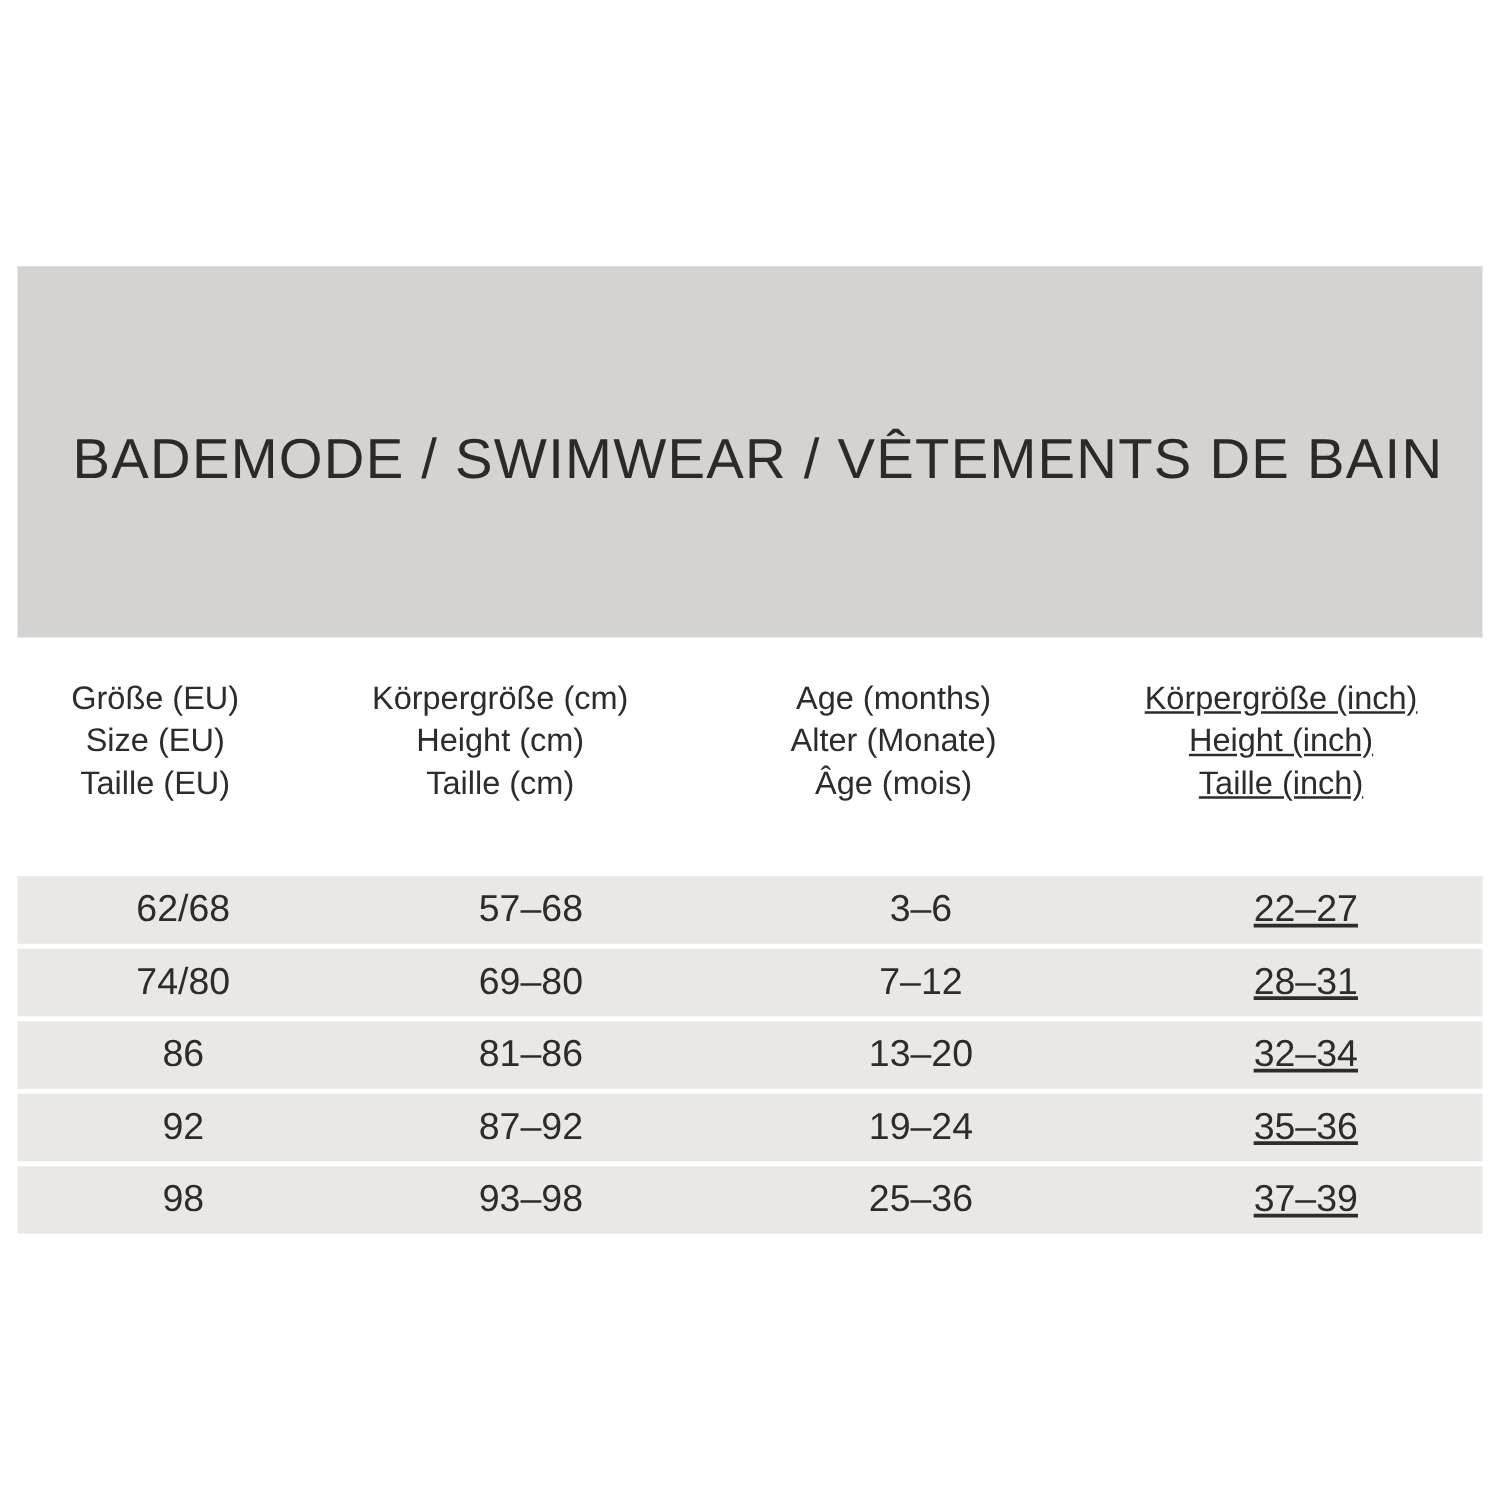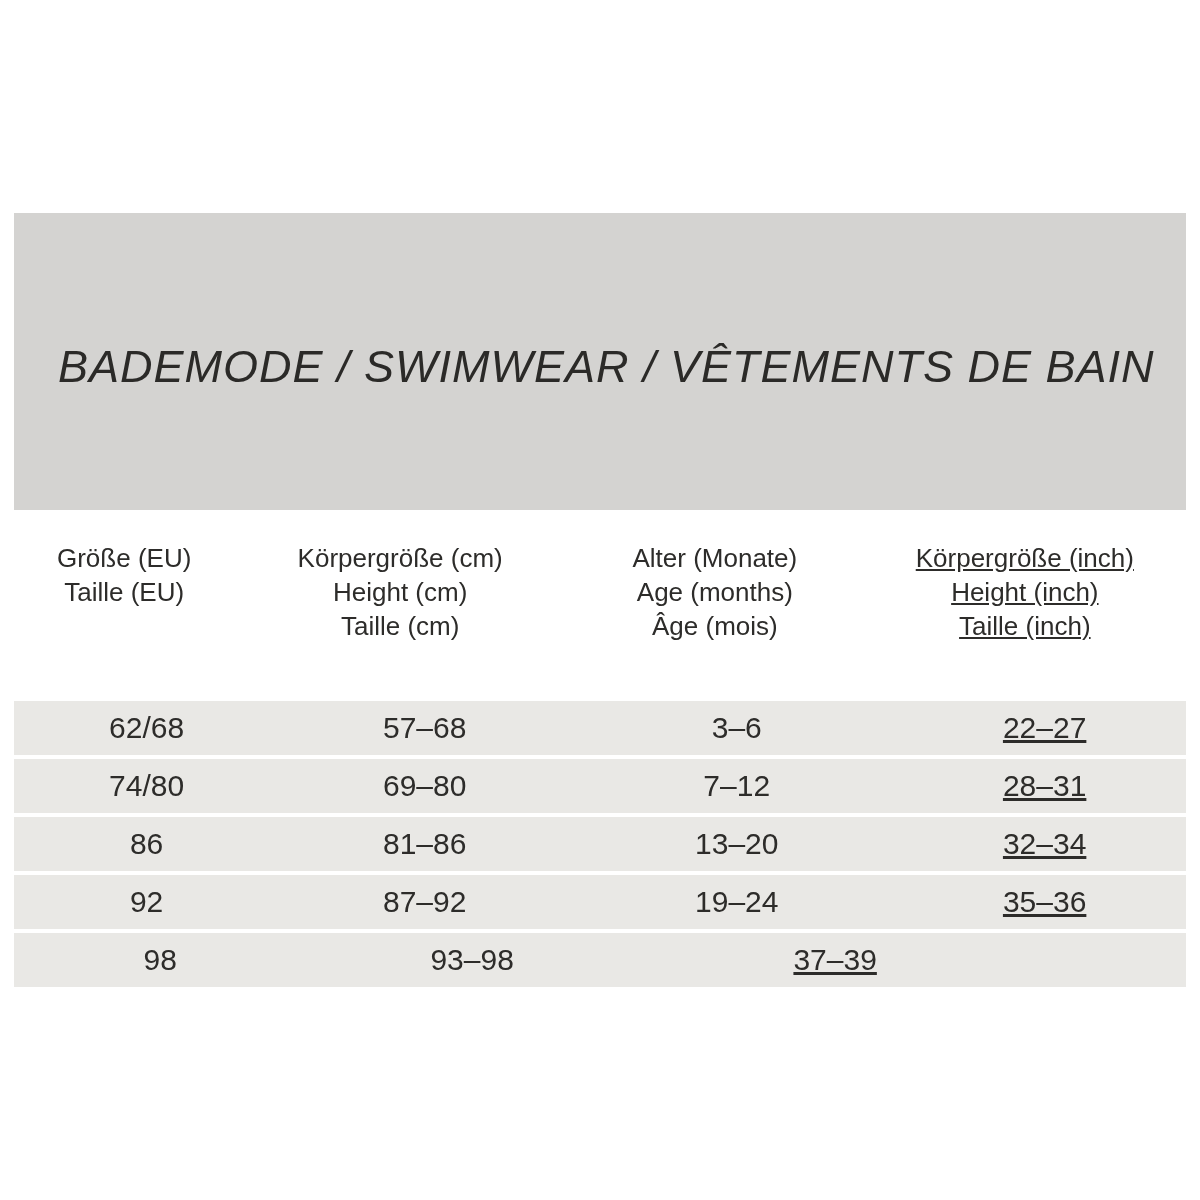--- a/index.html
+++ b/index.html
@@ -25,7 +25,6 @@
     background: #d4d3d1;
     display: flex;
     align-items: center;
-    font-style: italic;
   }
   .banner .title {
     padding-left: 44px;

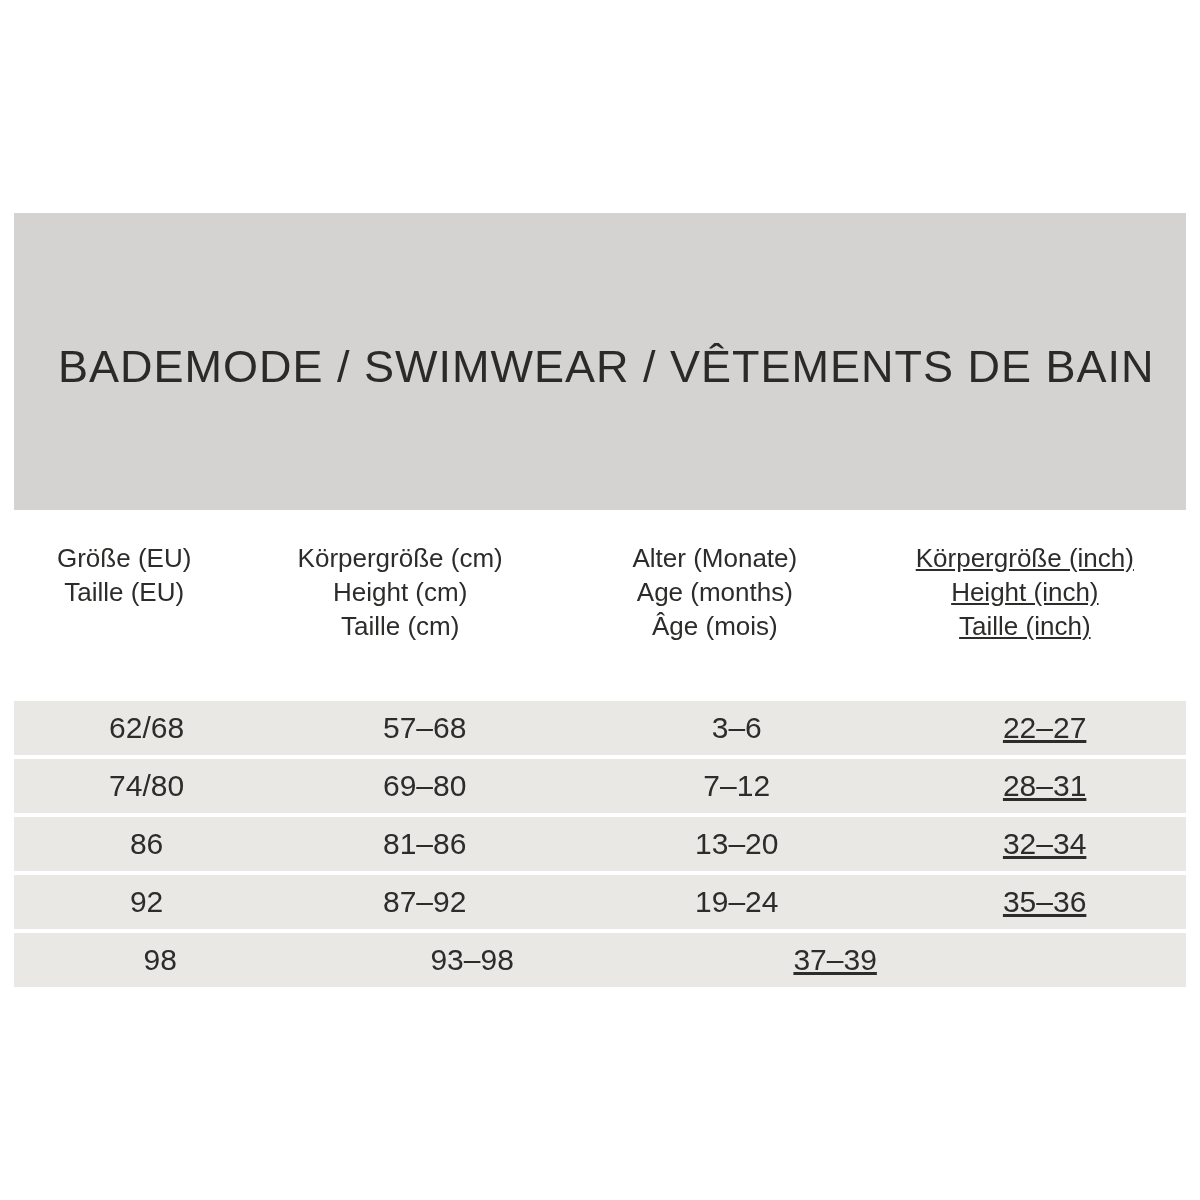--- a/index.html
+++ b/index.html
@@ -84,6 +84,7 @@
   <div class="header">
     <div class="c0">
       <div>Größe (EU)</div>
+      <div>Size (EU)</div>
       <div>Taille (EU)</div>
     </div>
     <div class="c1">

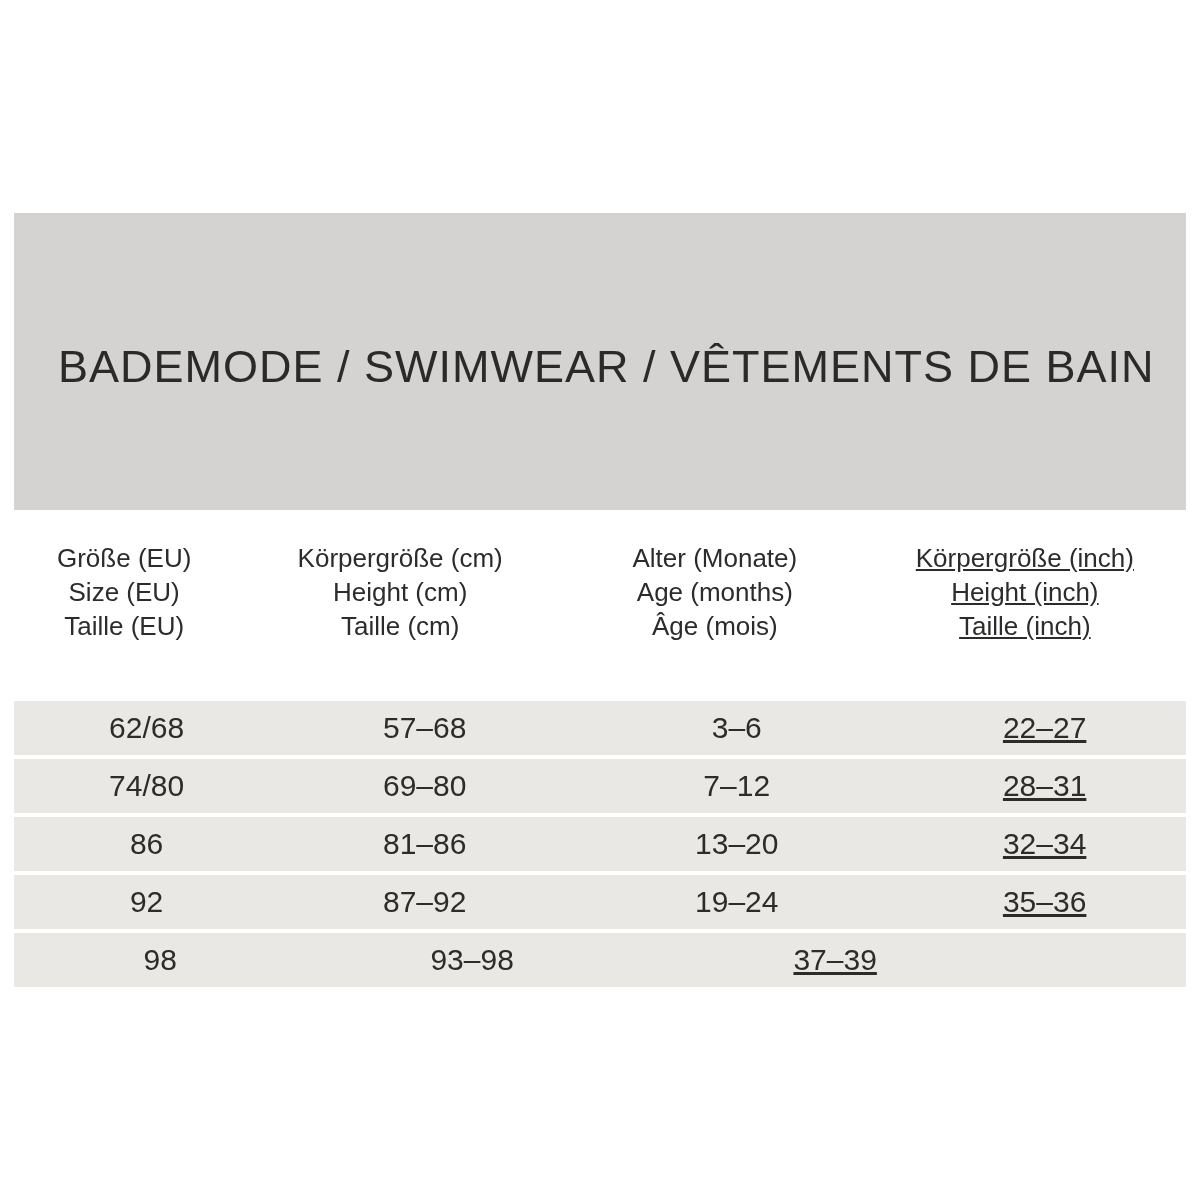--- a/index.html
+++ b/index.html
@@ -93,8 +93,8 @@
       <div>Taille (cm)</div>
     </div>
     <div class="c2">
+      <div>Age (months)</div>
       <div>Alter (Monate)</div>
-      <div>Age (months)</div>
       <div>Âge (mois)</div>
     </div>
     <div class="c3">

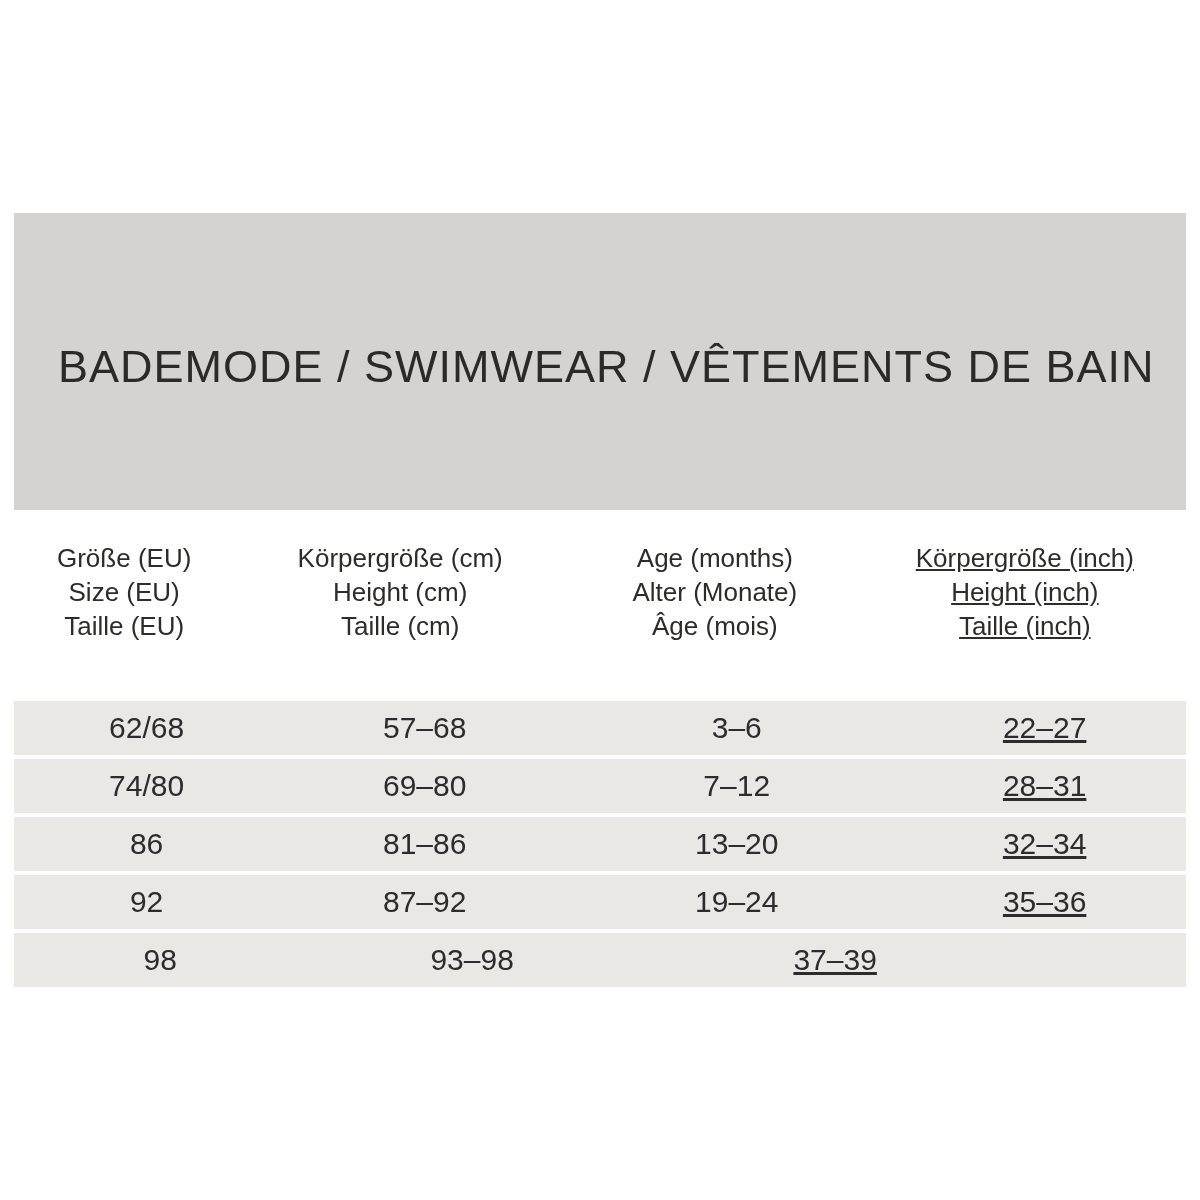--- a/index.html
+++ b/index.html
@@ -132,6 +132,7 @@
     <div class="row">
       <div class="cell c0">98</div>
       <div class="cell c1">93–98</div>
+      <div class="cell c2">25–36</div>
       <div class="cell c3">37–39</div>
     </div>
   </div>

